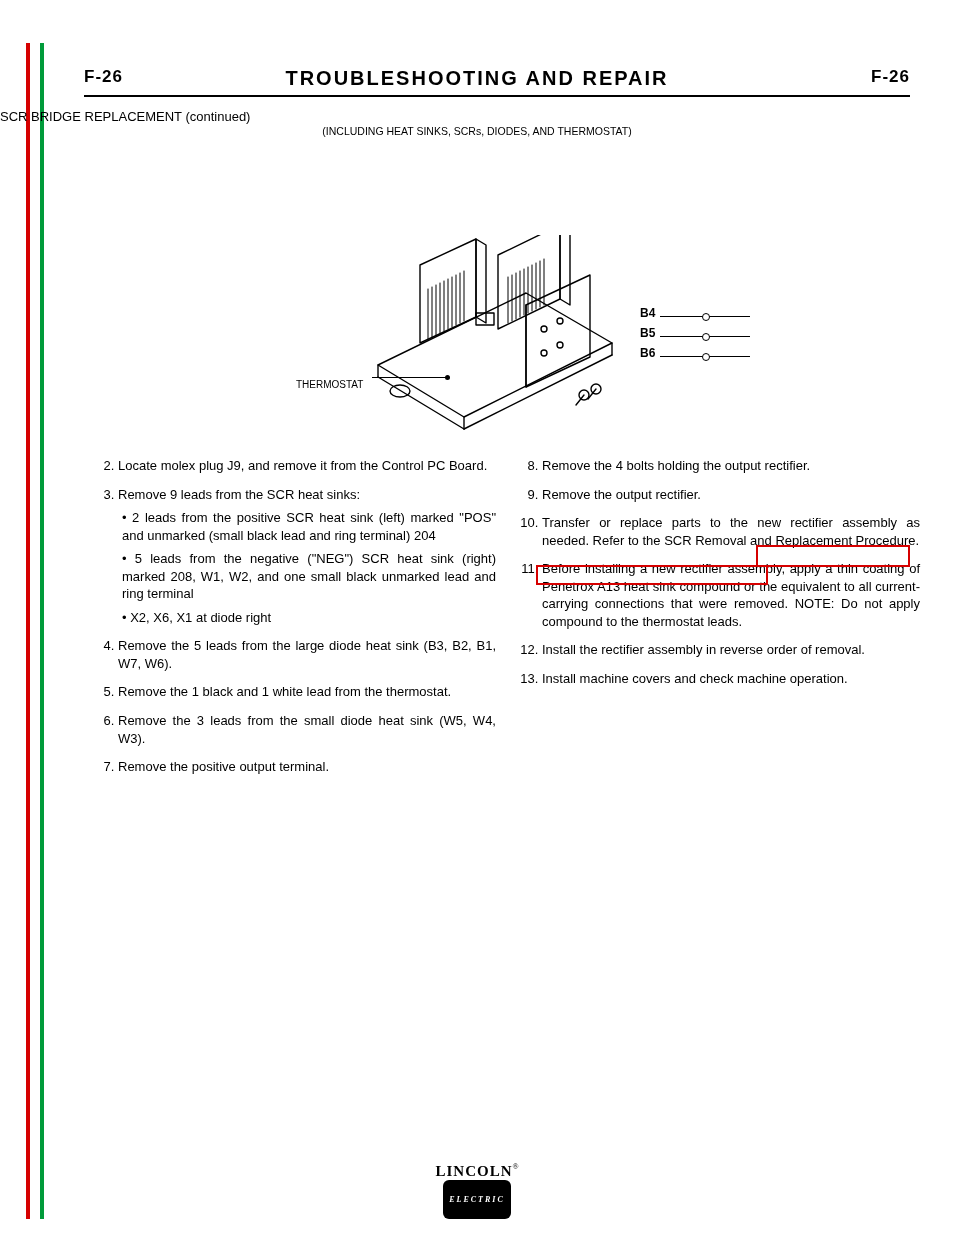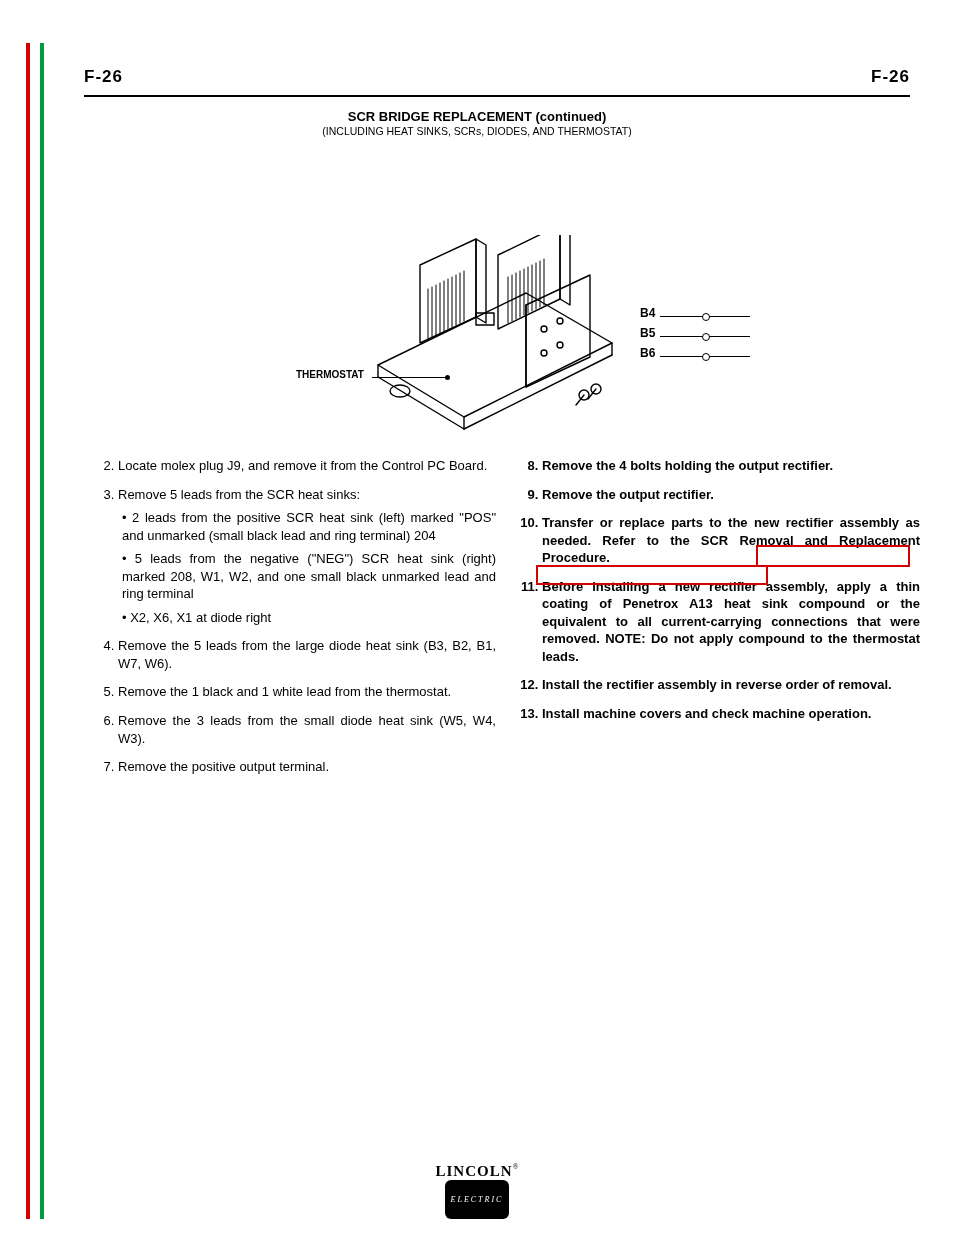--- a/index.html
+++ b/index.html
@@ -59,6 +59,7 @@
   <div class="vbar green"></div>
 
   <div class="pg-left">F-26</div>
+  <div class="pg-title">TROUBLESHOOTING AND REPAIR</div>
   <div class="pg-right">F-26</div>
   <div class="hr-top"></div>
 

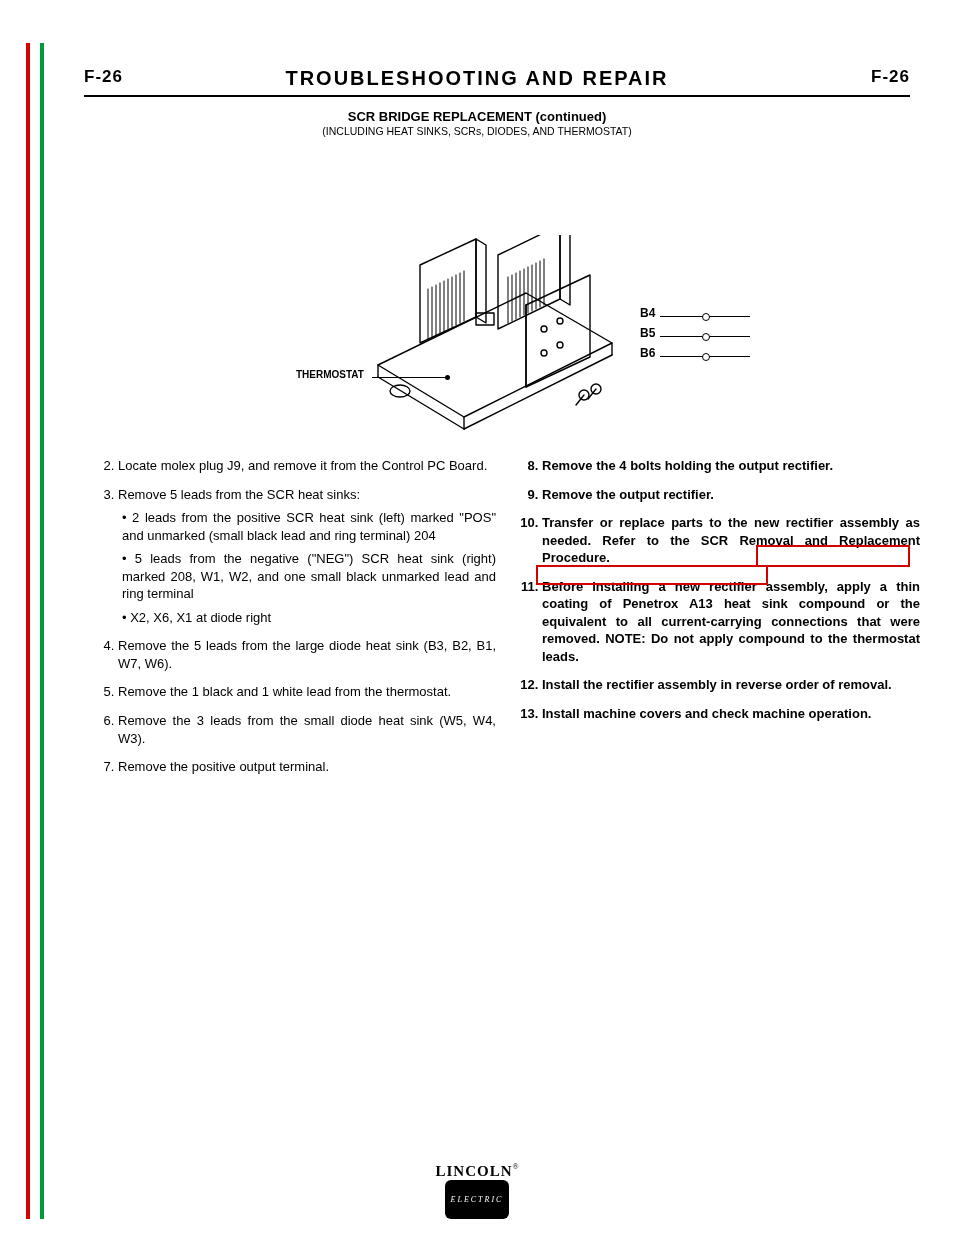--- a/index.html
+++ b/index.html
@@ -16,7 +16,7 @@
   .pg-title { position: absolute; top: 38px; left: 0; right: 0; text-align: center; font-size: 20px; font-weight: bold; letter-spacing: 2px; }
   .pg-right { position: absolute; top: 38px; right: 44px; font-size: 17px; font-weight: bold; letter-spacing: 1px; }
 
-  .fig-title   { position: absolute; top: 80px; left: 0; right: 0; text-align: center; font-size: 13px; font-weight: bold; }
+  .fig-title   { position: absolute; top: 80px; left: 0; right: 0; font-size: 13px; font-weight: normal; }
   .fig-subtitle{ position: absolute; top: 96px; left: 0; right: 0; text-align: center; font-size: 10.5px; font-weight: normal; }
 
   .diagram { position: absolute; left: 376px; top: 206px; width: 240px; height: 200px; }

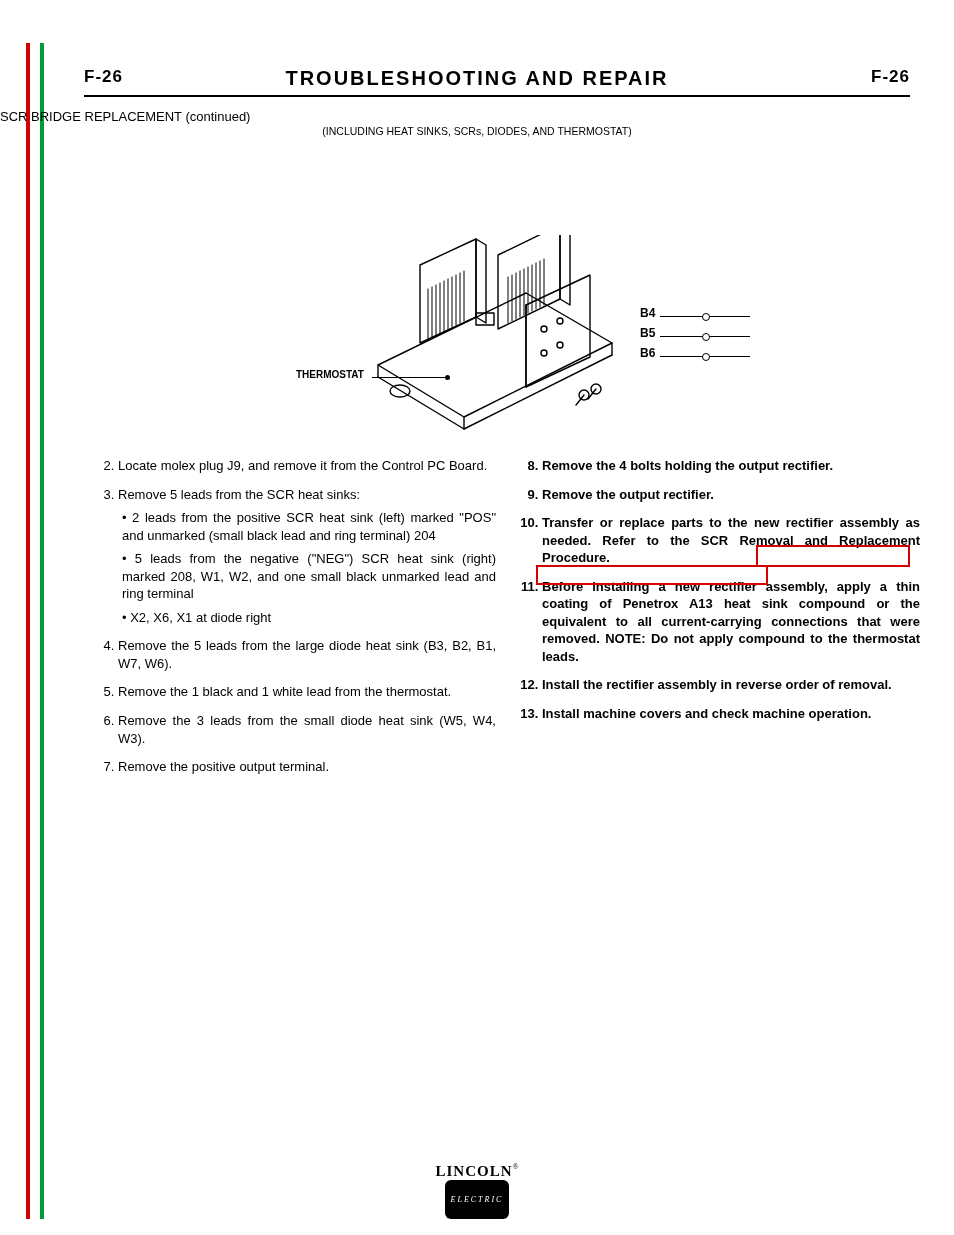--- a/index.html
+++ b/index.html
@@ -23,7 +23,7 @@
 
   .callout { position: absolute; left: 372px; top: 348px; width: 76px; border-top: 1px solid #000; }
   .callout:before { content: ""; position: absolute; right: -2px; top: -3px; width: 5px; height: 5px; background: #000; border-radius: 50%; }
-  .callout-label { position: absolute; left: 296px; top: 340px; font-size: 10px; font-weight: bold; }
+  .callout-label { position: absolute; left: 296px; top: 350px; font-size: 10px; font-weight: normal; }
 
   .lead-col { position: absolute; left: 640px; top: 274px; font-size: 12px; line-height: 20px; font-weight: bold; text-align: center; }
   .lead-sym { position: absolute; left: 660px; width: 90px; height: 1px; background: #000; }

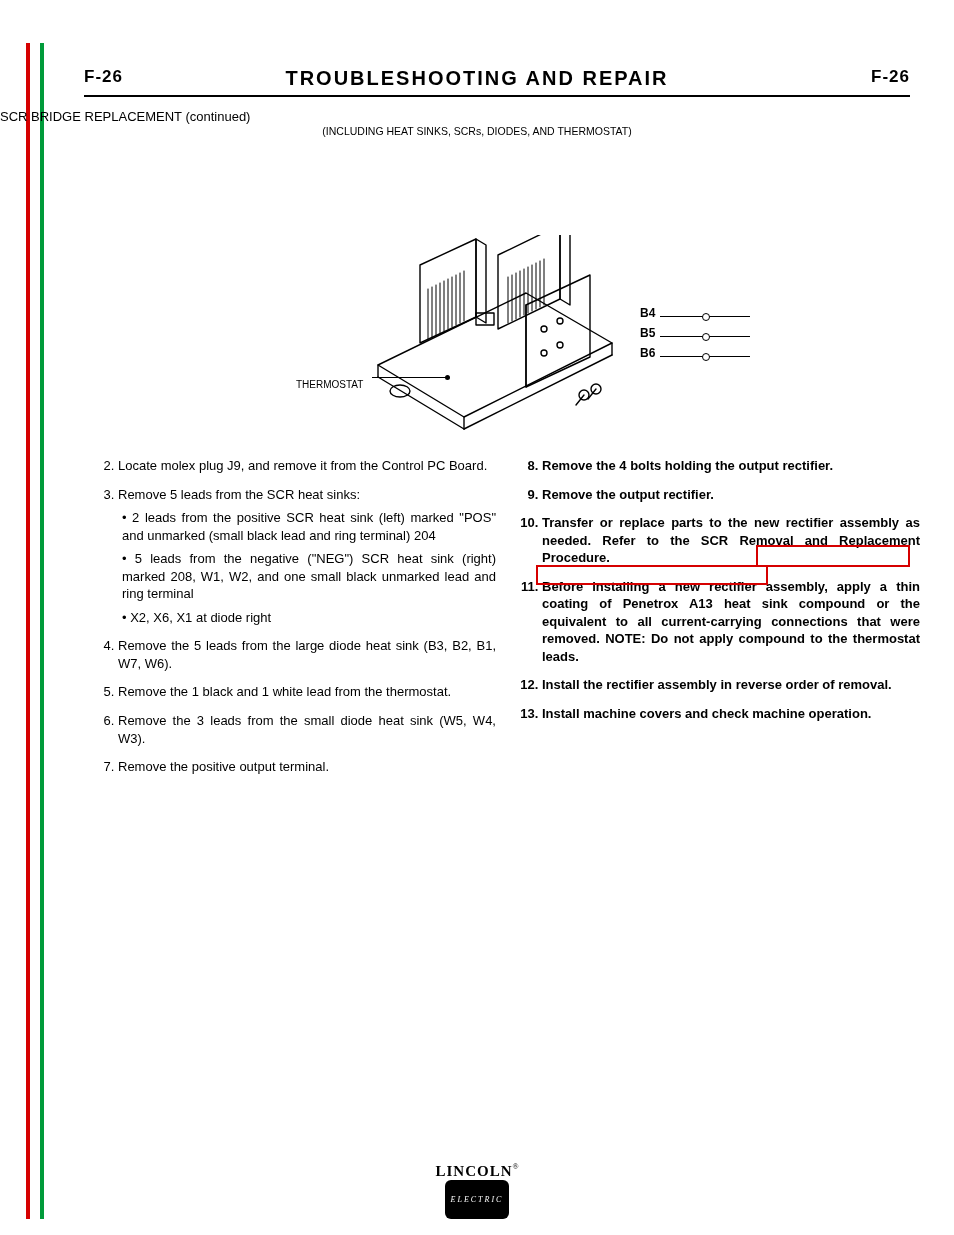--- a/index.html
+++ b/index.html
@@ -34,7 +34,7 @@
 
   .col { position: absolute; top: 428px; width: 400px; font-size: 13px; line-height: 1.35; }
   .col.left  { left: 96px; }
-  .col.right { left: 520px; font-weight: bold; }
+  .col.right { left: 520px; }
   .col ol { padding-left: 22px; }
   .col li { margin-bottom: 11px; text-align: justify; }
   .col .sub { margin: 6px 0 6px 4px; }

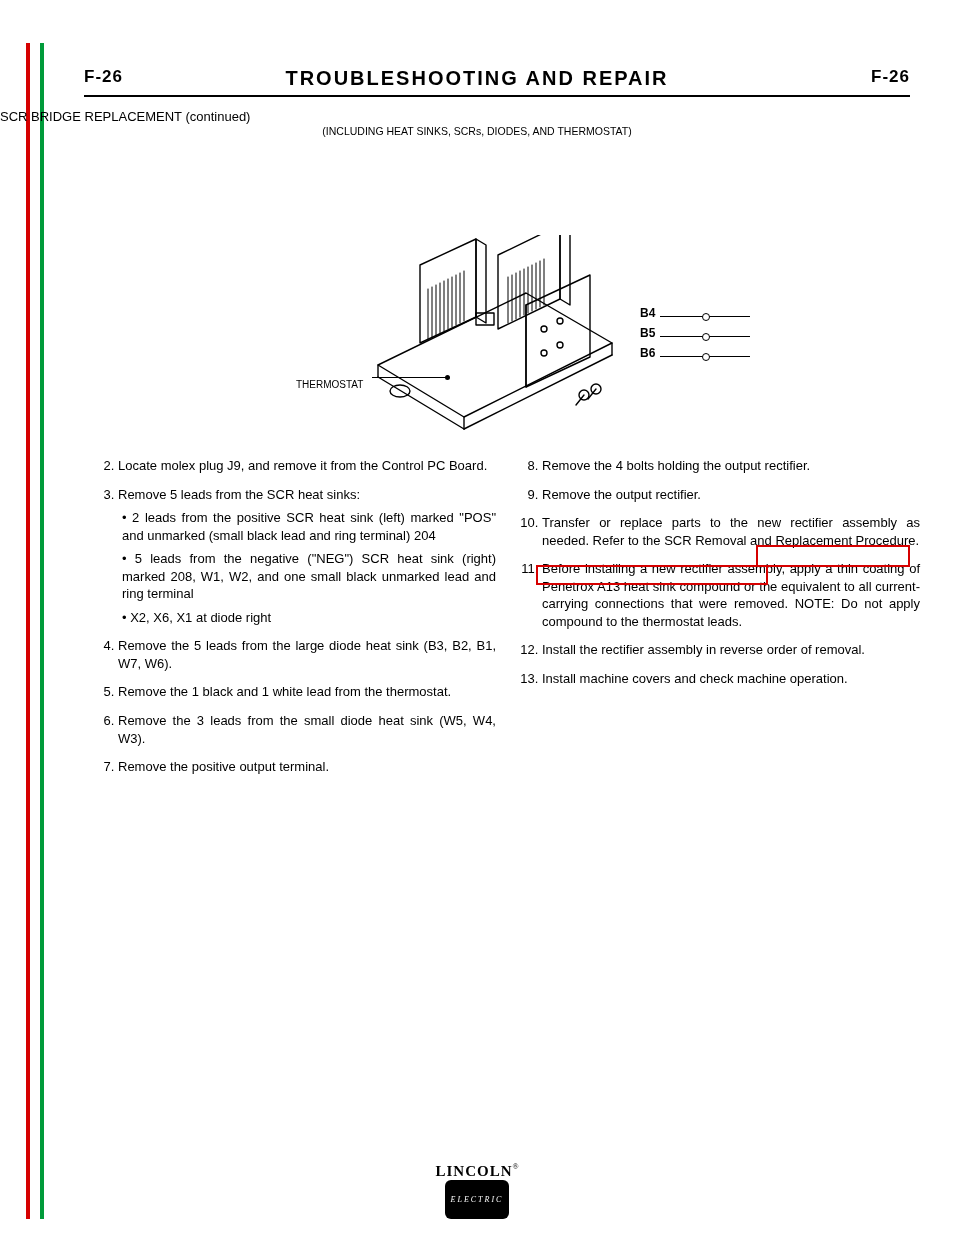--- a/index.html
+++ b/index.html
@@ -142,7 +142,7 @@
     <ol start="2">
       <li>Locate molex plug J9, and remove it from the Control PC Board.</li>
       <li>
-        <span>Remove 5 leads from the SCR heat sinks:</span>
+        <span>Remove 9 leads from the SCR heat sinks:</span>
         <div class="sub">• 2 leads from the positive SCR heat sink (left) marked "POS" and unmarked (small black lead and ring terminal) 204</div>
         <div class="sub">• 5 leads from the negative ("NEG") SCR heat sink (right) marked 208, W1, W2, and one small black unmarked lead and ring terminal</div>
         <div class="sub">• X2, X6, X1 at diode right</div>

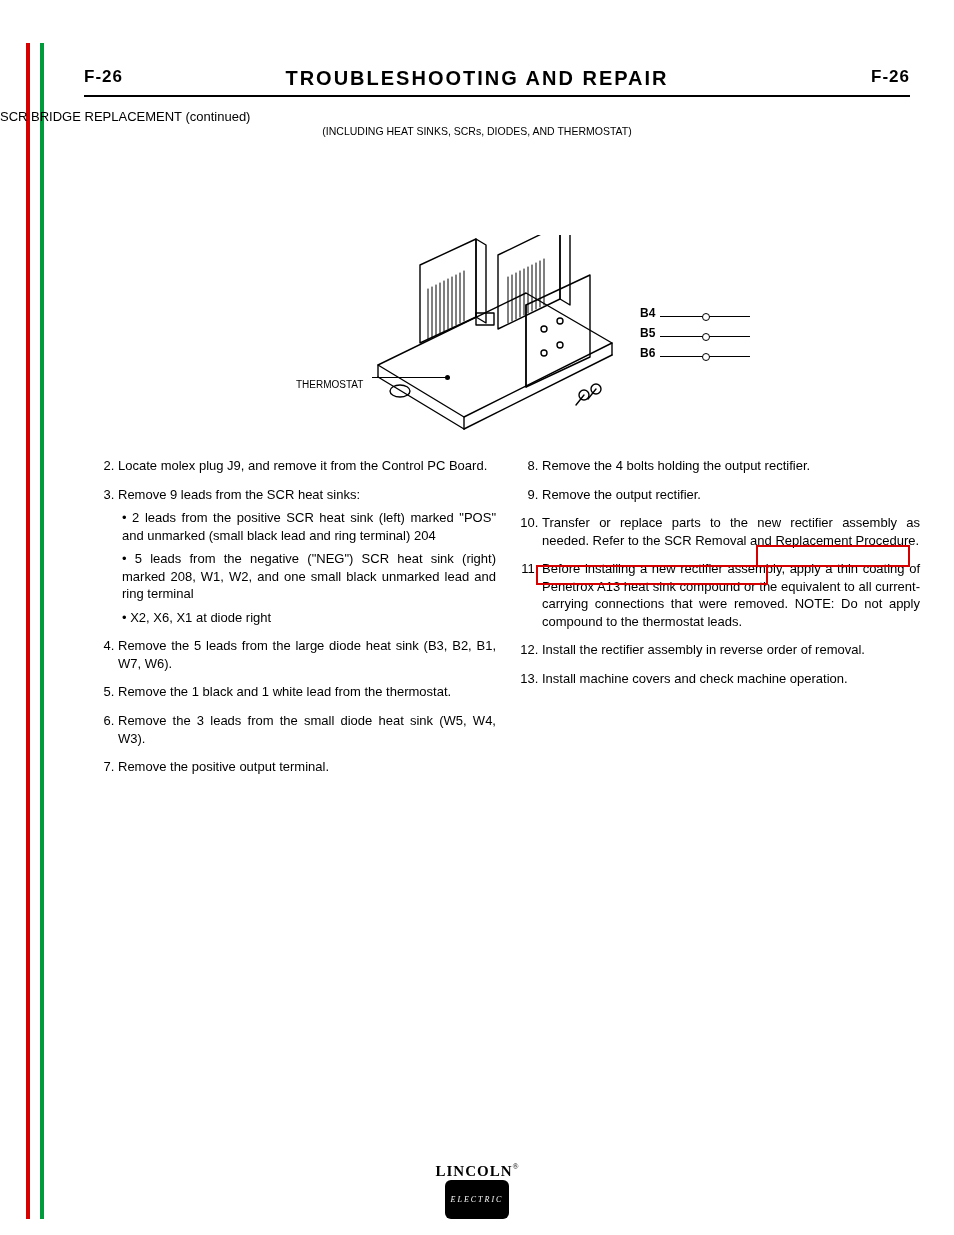--- a/index.html
+++ b/index.html
@@ -49,7 +49,7 @@
   .logo-box { display: inline-block; font-family: 'Times New Roman', serif; }
   .logo-top { font-size: 15px; font-weight: bold; letter-spacing: 1px; }
   .logo-reg { font-size: 8px; vertical-align: top; }
-  .logo-bot { display: inline-block; background: #000; color: #fff; font-size: 8px; font-weight: normal; font-style: italic; padding: 15px 6px; border-radius: 6px; letter-spacing: 2px; }
+  .logo-bot { display: inline-block; background: #000; color: #fff; font-size: 8px; font-weight: bold; font-style: italic; padding: 15px 6px; border-radius: 6px; letter-spacing: 2px; }
 </style>
 </head>
 <body>

